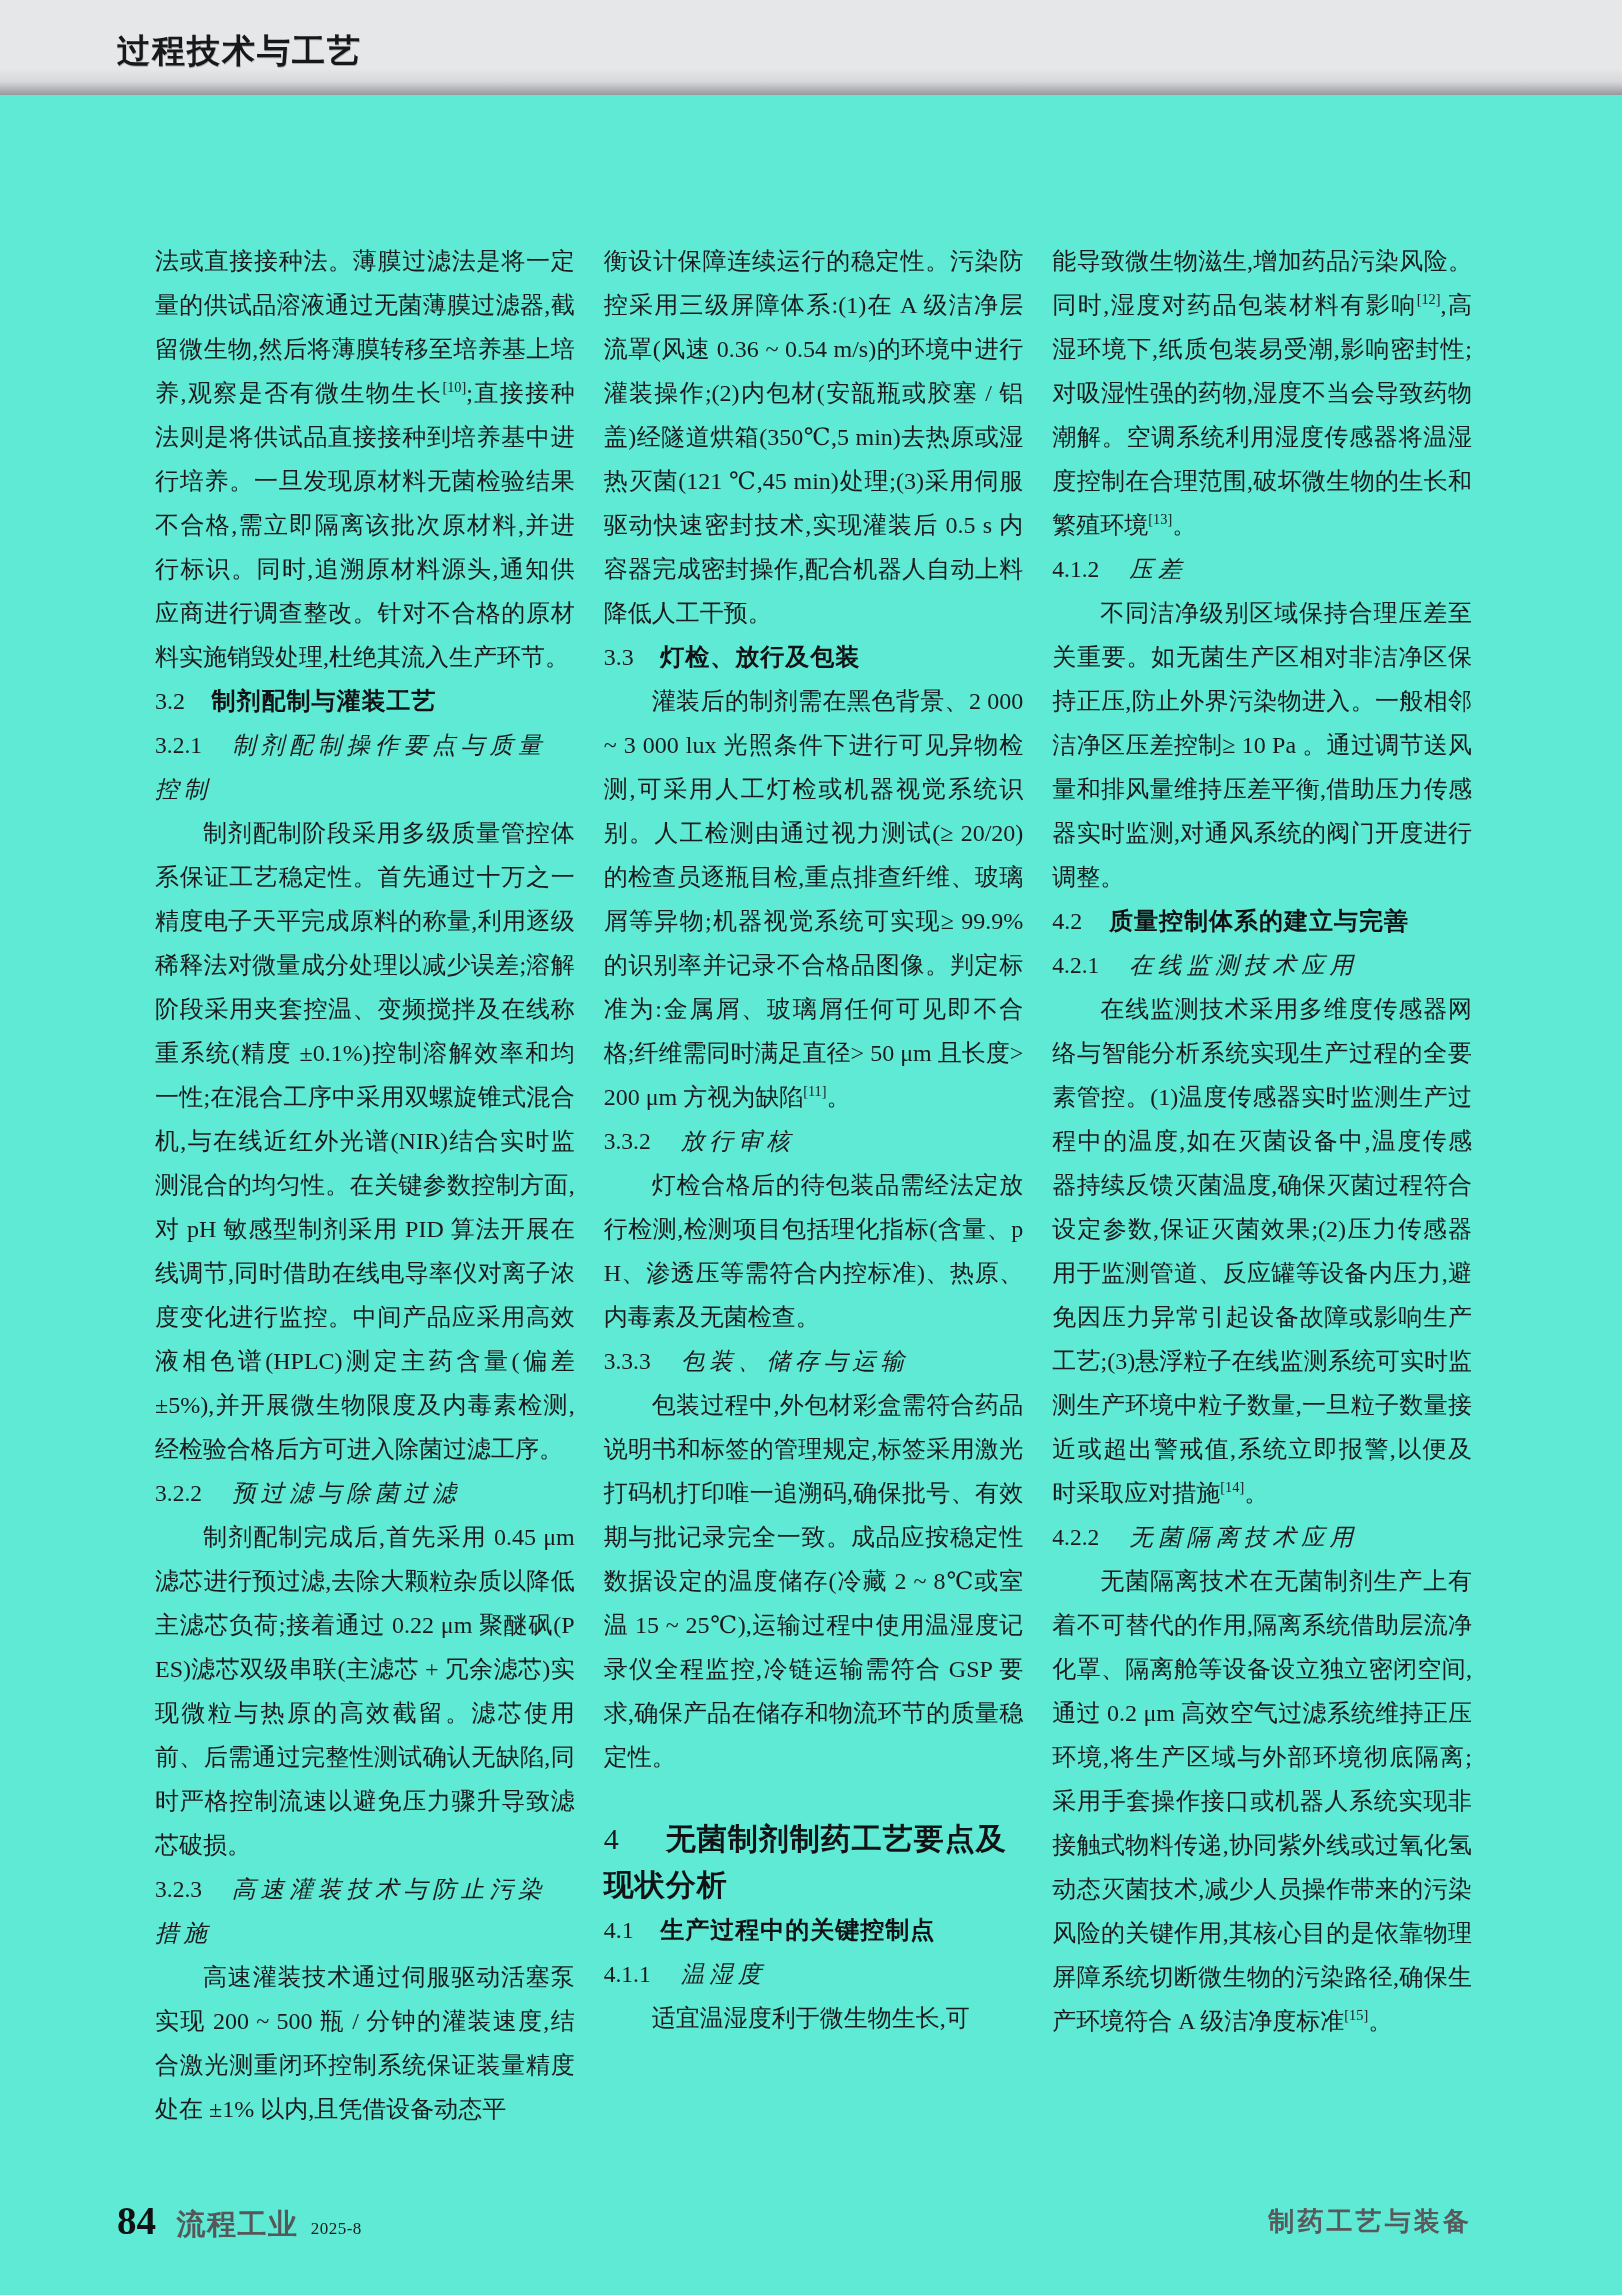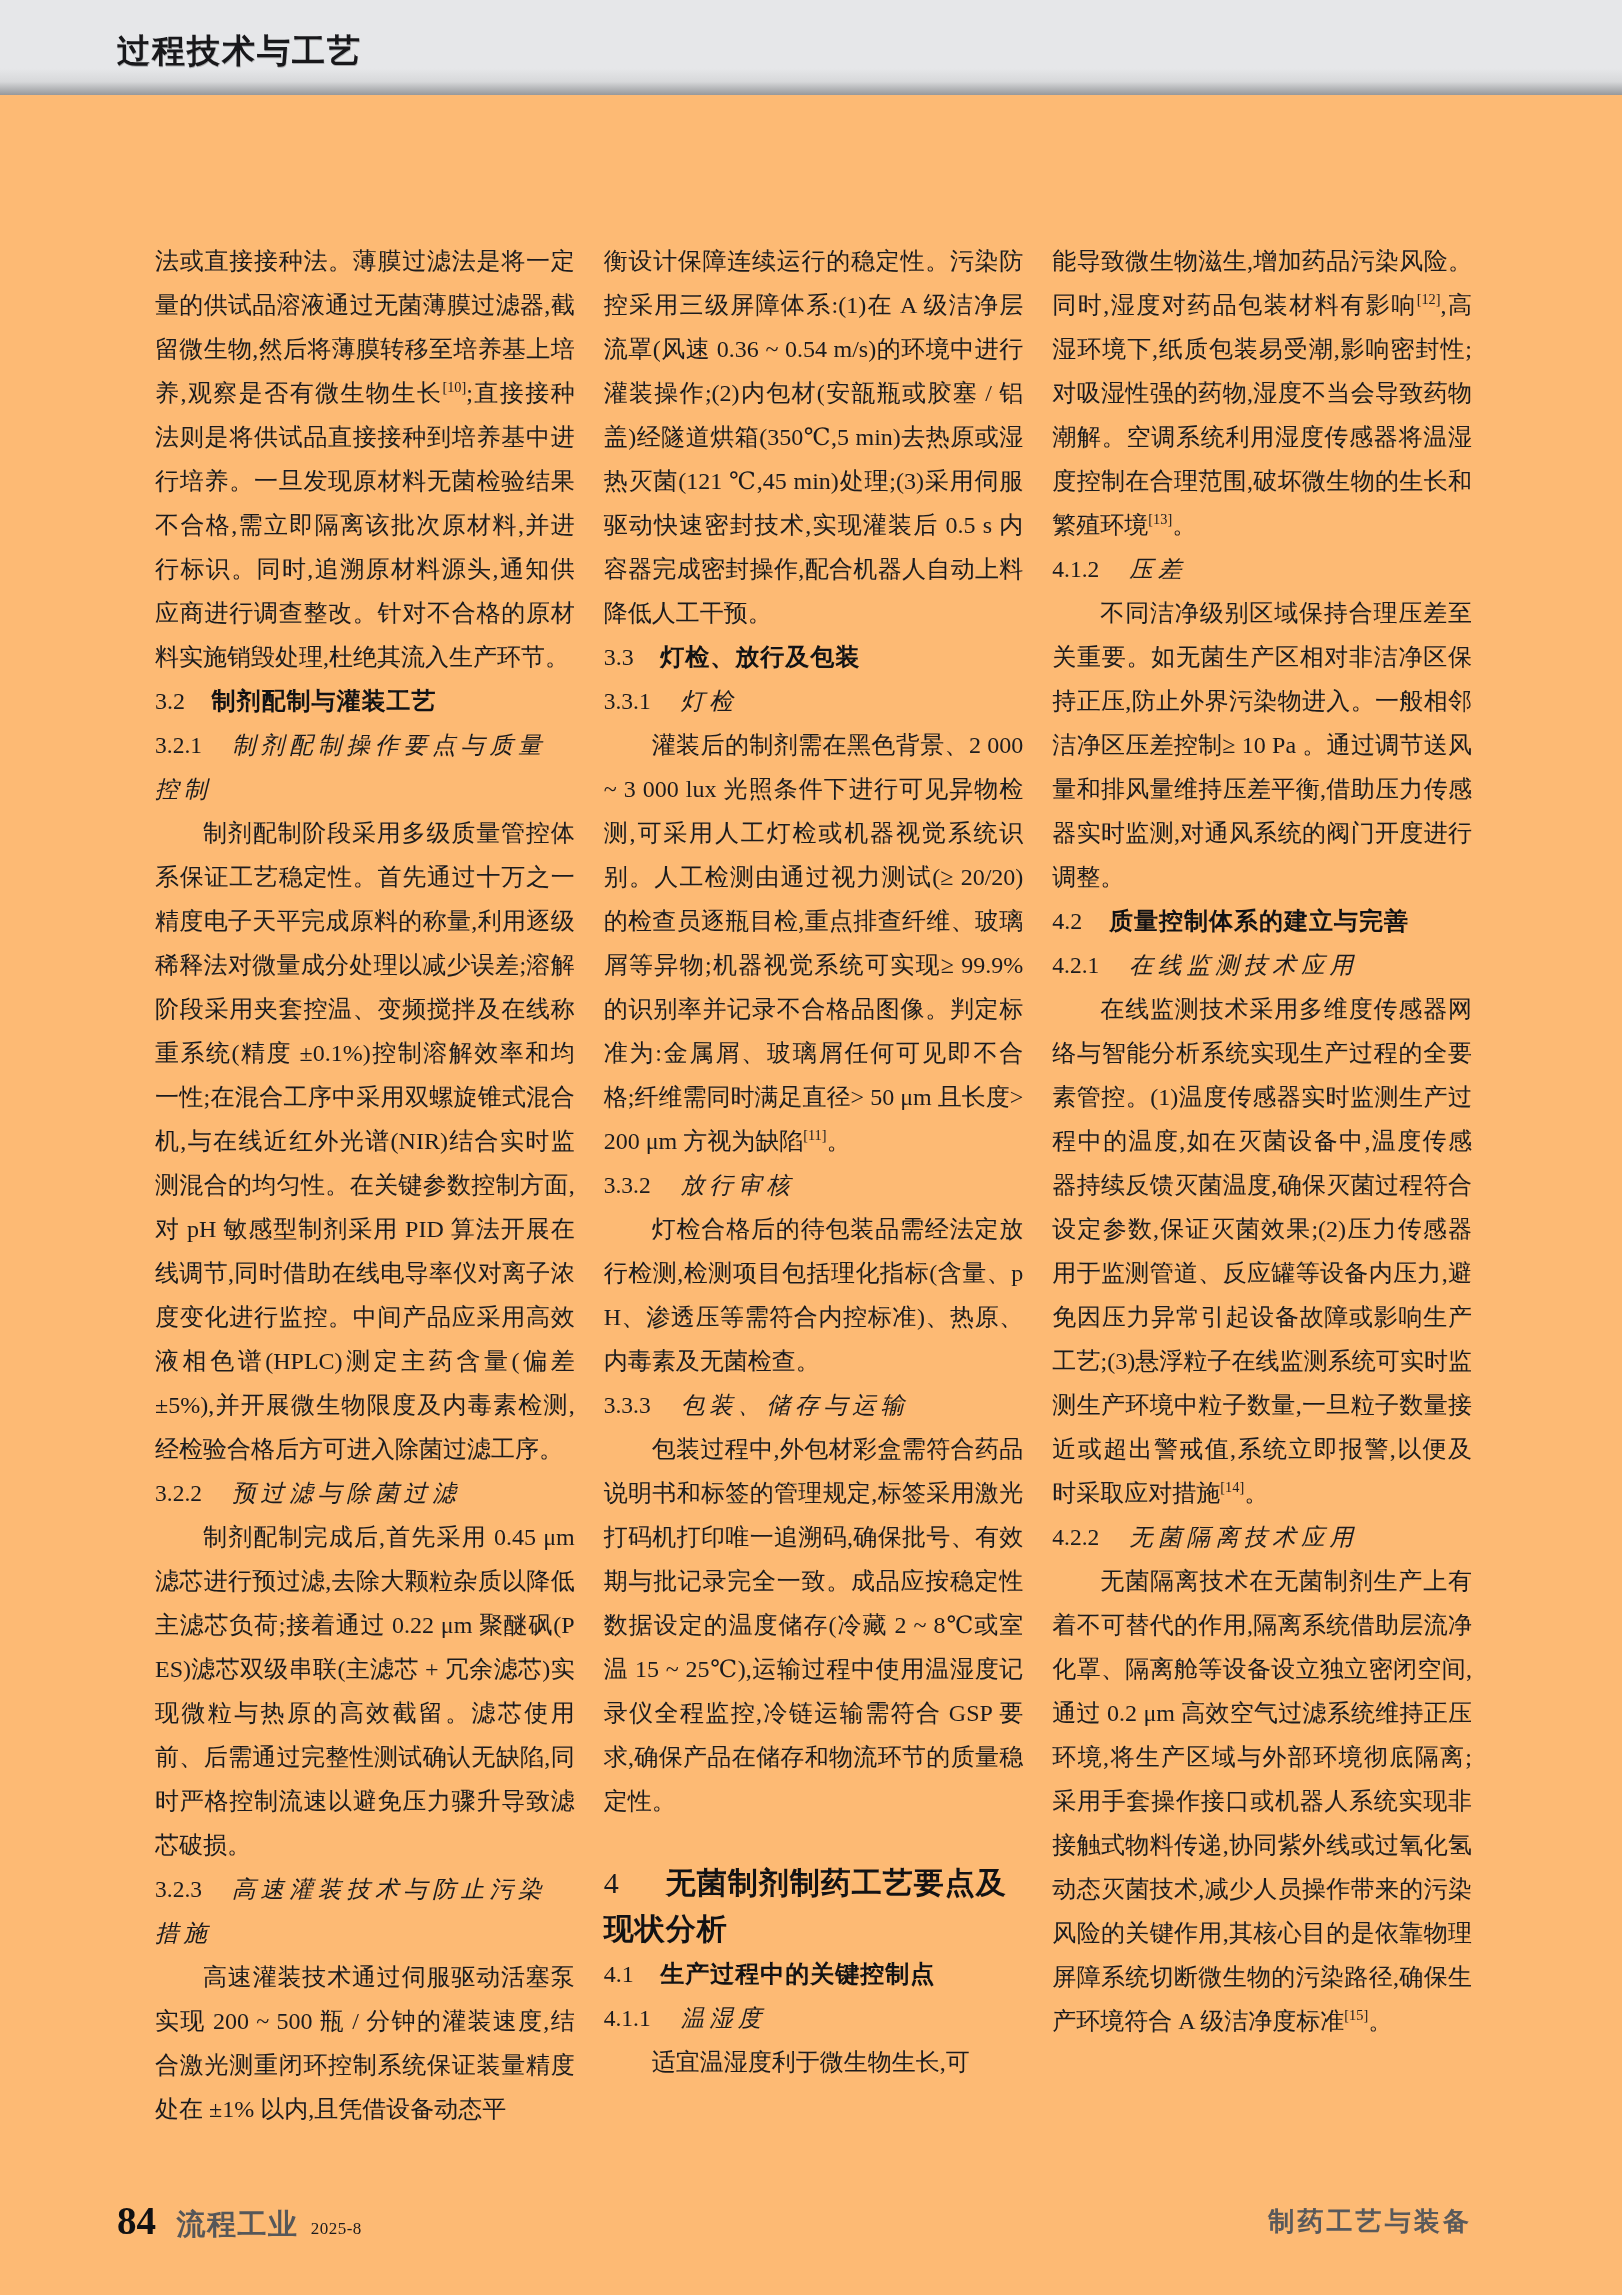--- a/index.html
+++ b/index.html
@@ -6,7 +6,7 @@
   .page{
     position:relative;
     width:1623px;height:2295px;
-    background:#fdba74;
+    background:#5eead4;
     font-family:"Liberation Serif","DejaVu Serif",serif;
     color:#1b1b1d;
     overflow:hidden;

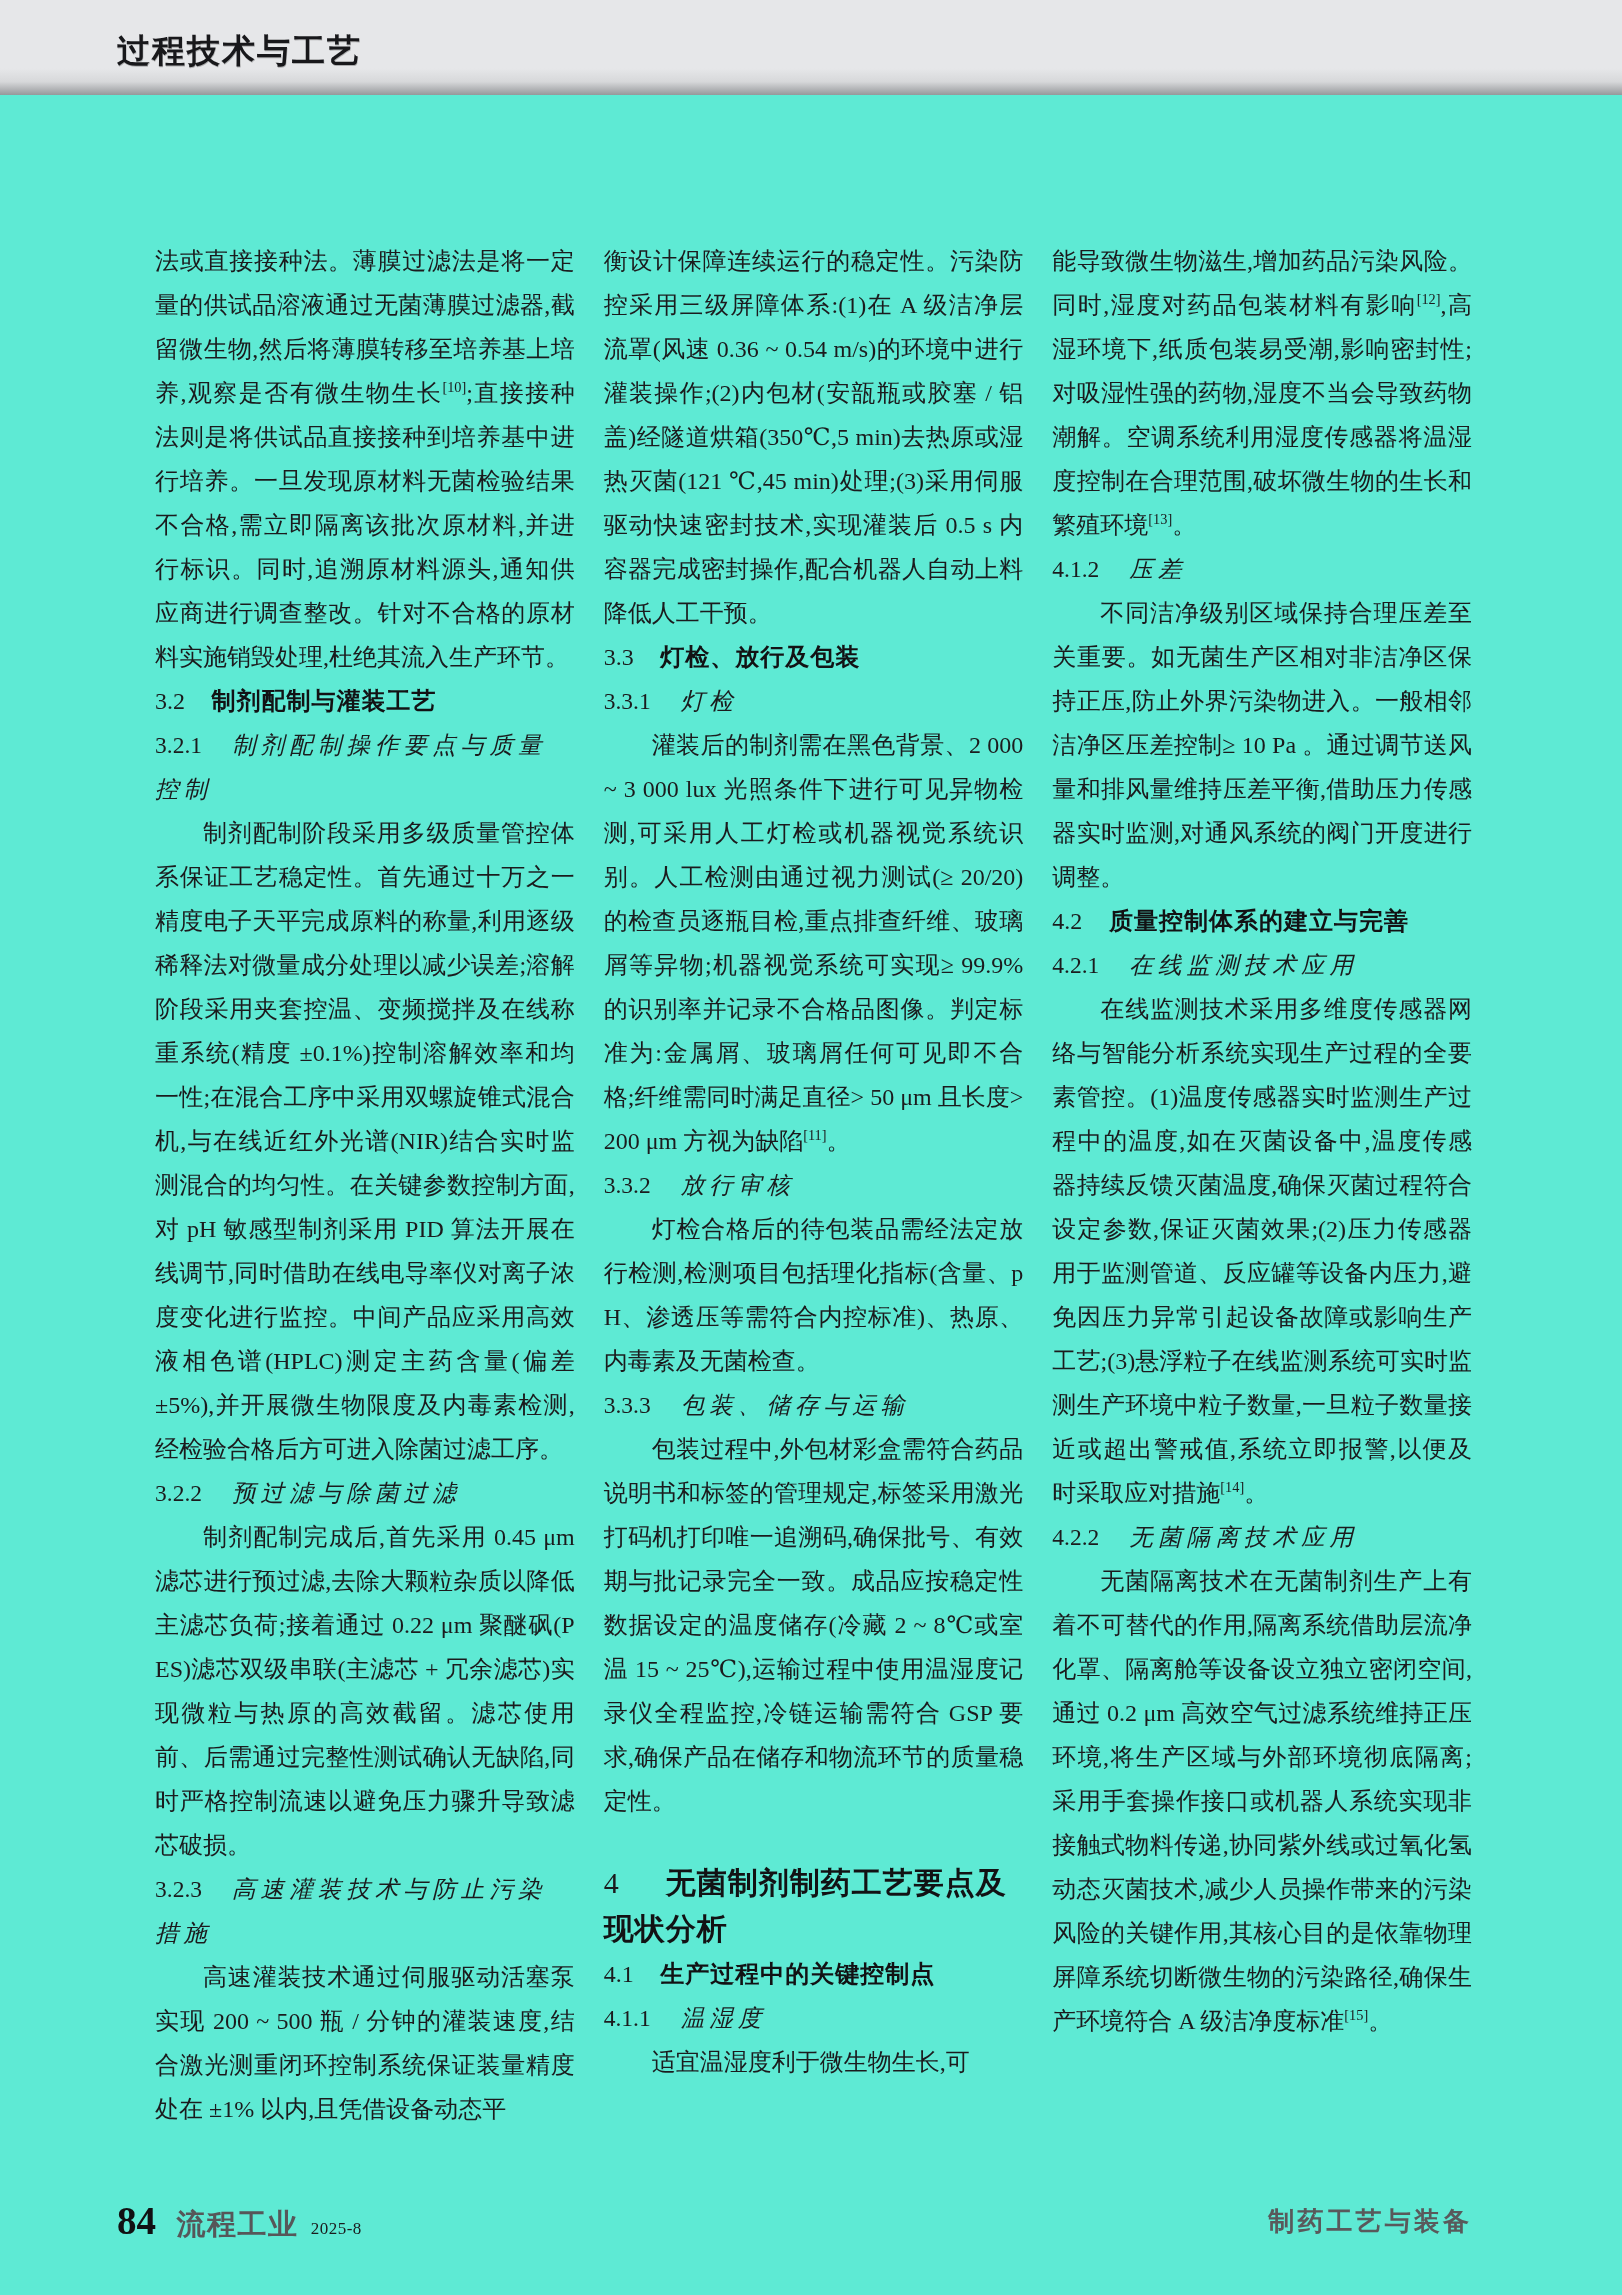--- a/index.html
+++ b/index.html
@@ -106,7 +106,6 @@
     <div class="col">
         <p class="body-p">衡设计保障连续运行的稳定性。污染防控采用三级屏障体系:(1)在 A 级洁净层流罩(风速 0.36 ~ 0.54 m/s)的环境中进行灌装操作;(2)内包材(安瓿瓶或胶塞 / 铝盖)经隧道烘箱(350℃,5 min)去热原或湿热灭菌(121 ℃,45 min)处理;(3)采用伺服驱动快速密封技术,实现灌装后 0.5 s 内容器完成密封操作,配合机器人自动上料降低人工干预。</p>
         <div class="h2"><span class="hnum">3.3</span><span class="htitle">灯检、放行及包装</span></div>
-        <div class="h3"><span class="hnum">3.3.1</span><span class="htitle">灯检</span></div>
         <p class="body-p indent">灌装后的制剂需在黑色背景、2 000 ~ 3 000 lux 光照条件下进行可见异物检测,可采用人工灯检或机器视觉系统识别。人工检测由通过视力测试(≥ 20/20)的检查员逐瓶目检,重点排查纤维、玻璃屑等异物;机器视觉系统可实现≥ 99.9% 的识别率并记录不合格品图像。判定标准为:金属屑、玻璃屑任何可见即不合格;纤维需同时满足直径&gt; 50 μm 且长度&gt; 200 μm 方视为缺陷<sup class="ref">[11]</sup>。</p>
         <div class="h3"><span class="hnum">3.3.2</span><span class="htitle">放行审核</span></div>
         <p class="body-p indent">灯检合格后的待包装品需经法定放行检测,检测项目包括理化指标(含量、pH、渗透压等需符合内控标准)、热原、内毒素及无菌检查。</p>

